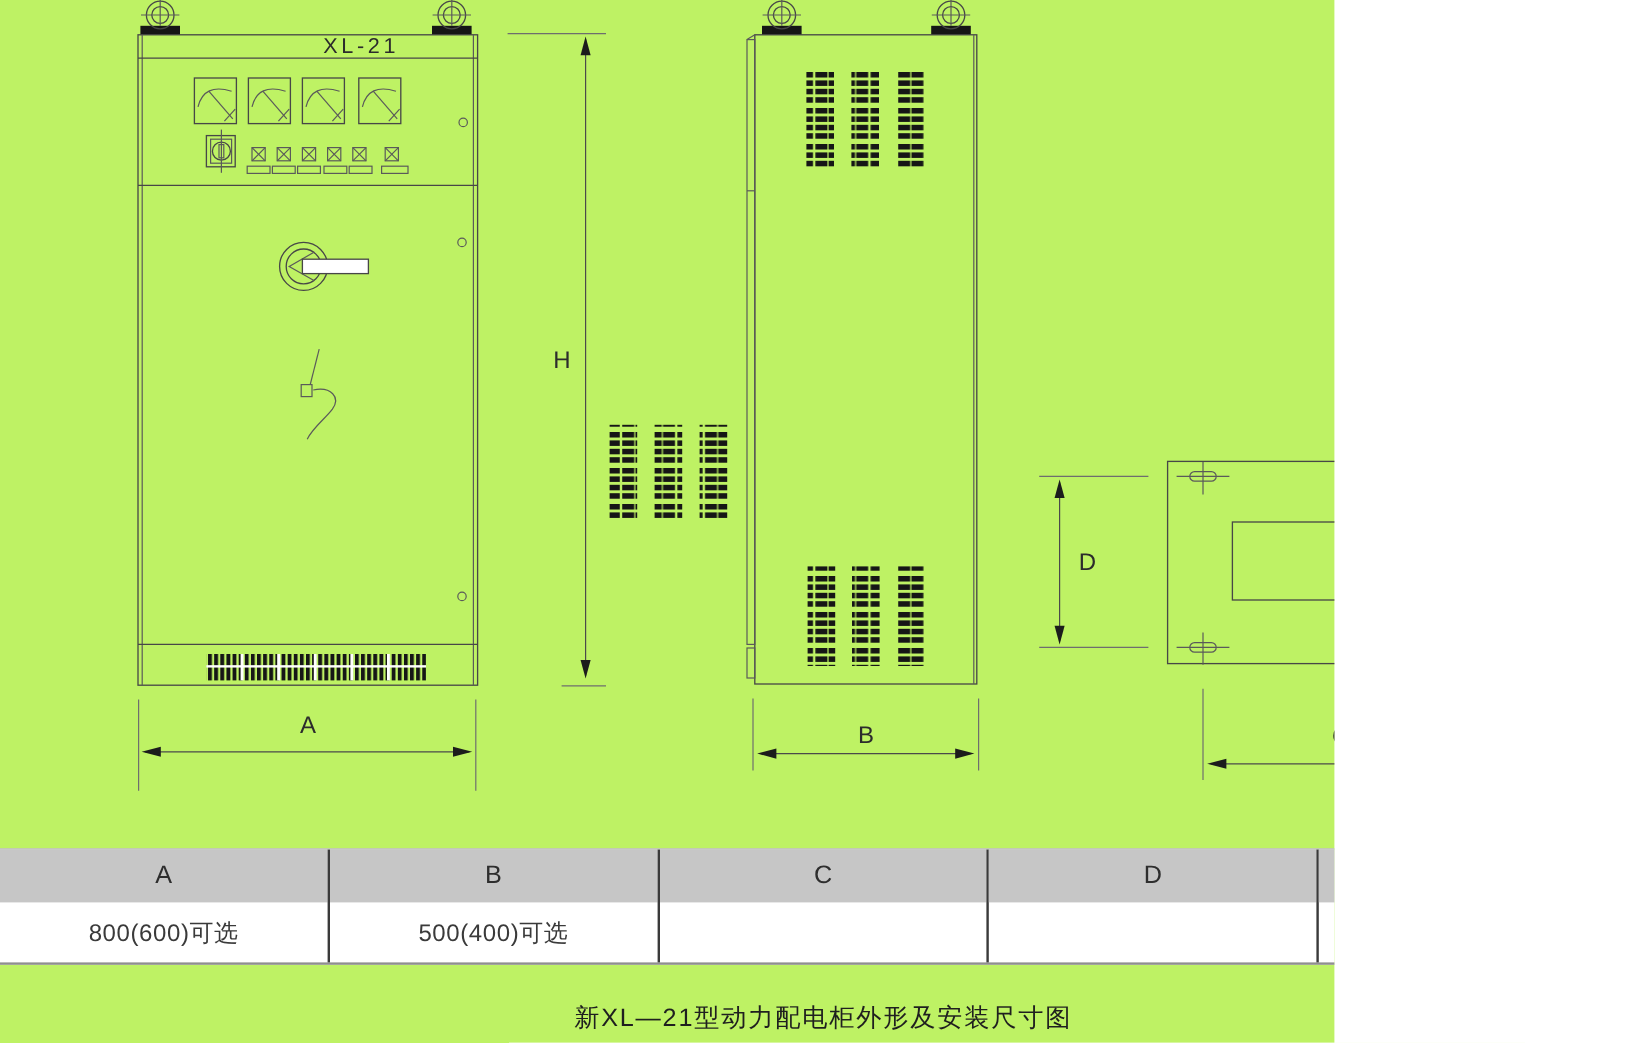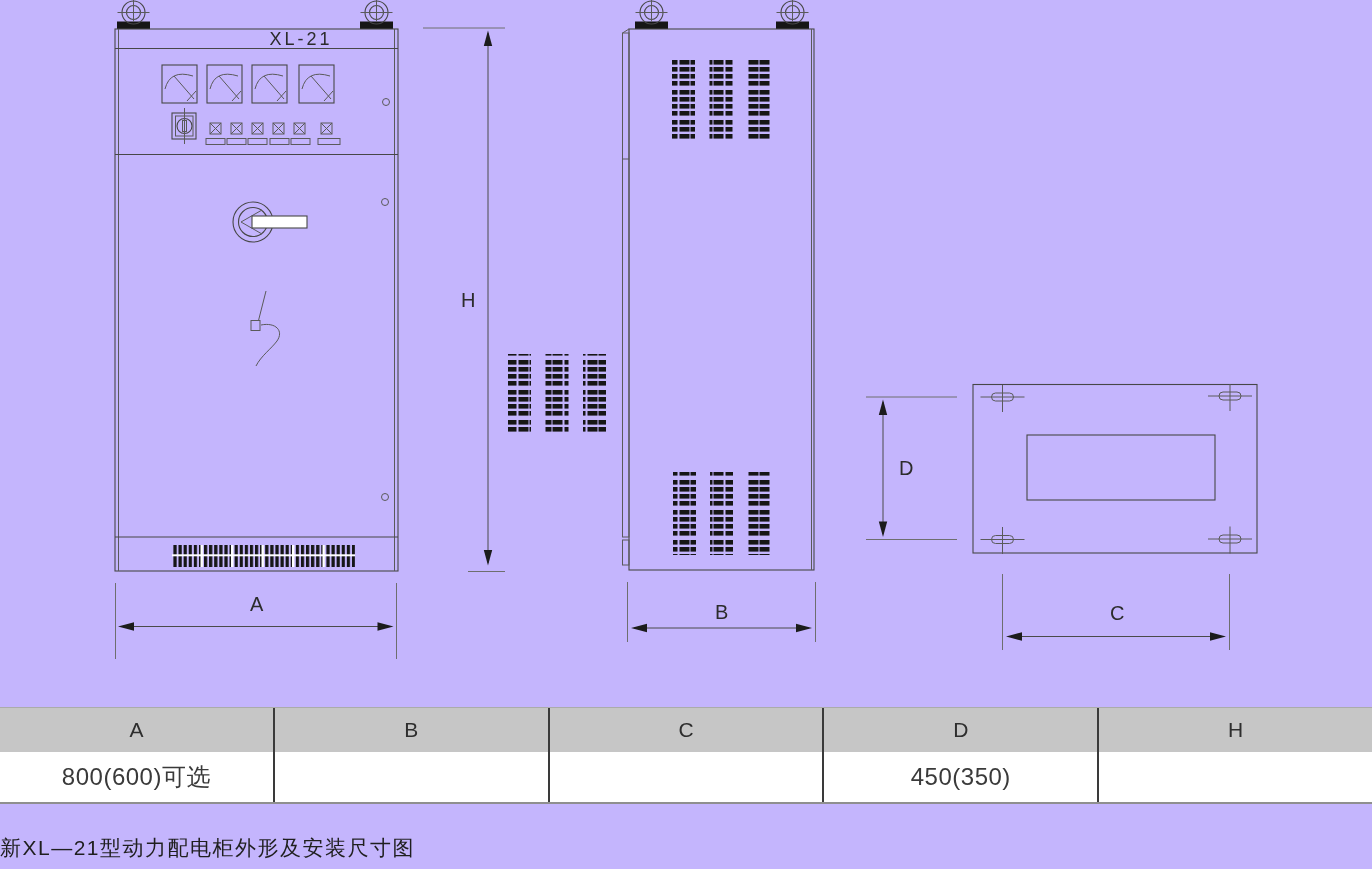--- a/index.html
+++ b/index.html
@@ -4,7 +4,7 @@
 <style>
   html,body{margin:0;padding:0;background:#ffffff;}
   .canvas{
-    position:relative;width:1372px;height:869px;background:#c4b5fd;
+    position:relative;width:1112px;height:869px;background:#bef264;
     font-family:"Liberation Sans",sans-serif;overflow:hidden;
   }
   .canvas svg{position:absolute;top:0;left:0;display:block;}

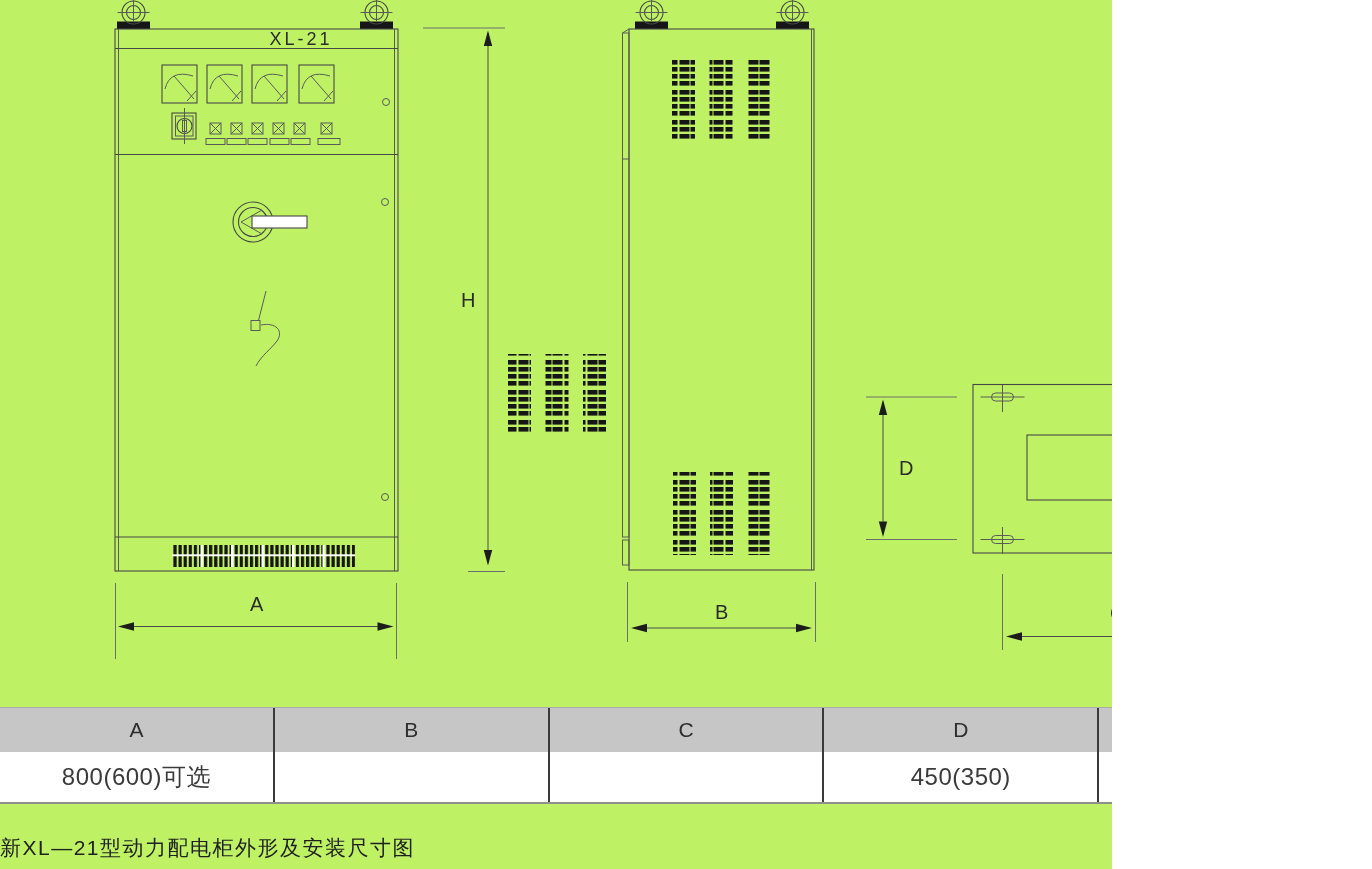--- a/index.html
+++ b/index.html
@@ -35,7 +35,7 @@
   }
   .cell-v{
     flex:1;display:flex;align-items:center;justify-content:center;
-    font-size:24px;color:#3a3a3a;letter-spacing:0.5px;
+    font-size:20px;color:#3a3a3a;letter-spacing:0.5px;
   }
   .caption{
     position:absolute;top:834px;left:0;width:1372px;text-align:left;

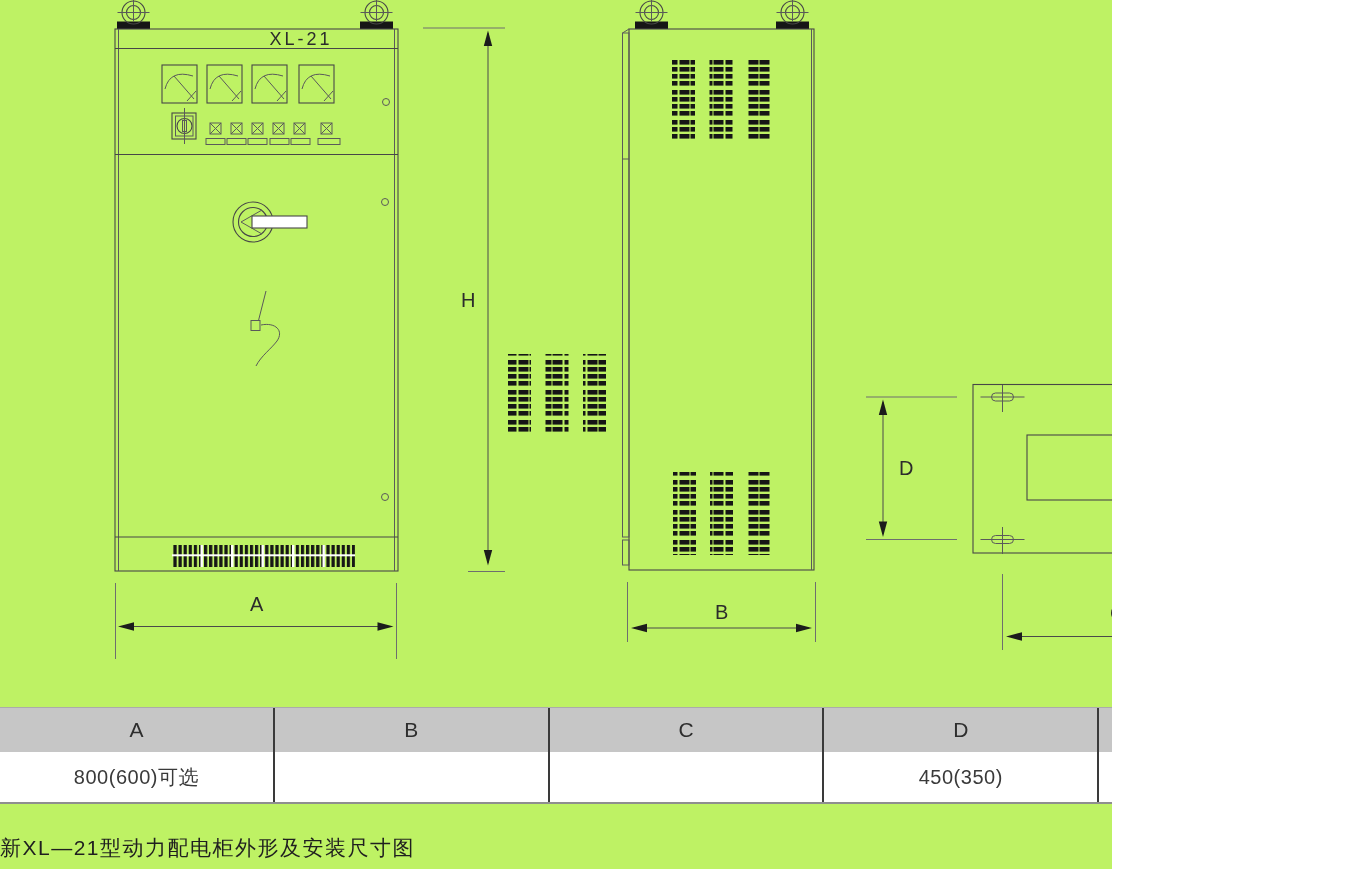--- a/index.html
+++ b/index.html
@@ -315,6 +315,7 @@
     </div>
     <div class="dim-col">
       <div class="cell-h">B</div>
+      <div class="cell-v">500(400)可选</div>
     </div>
     <div class="dim-col">
       <div class="cell-h">C</div>

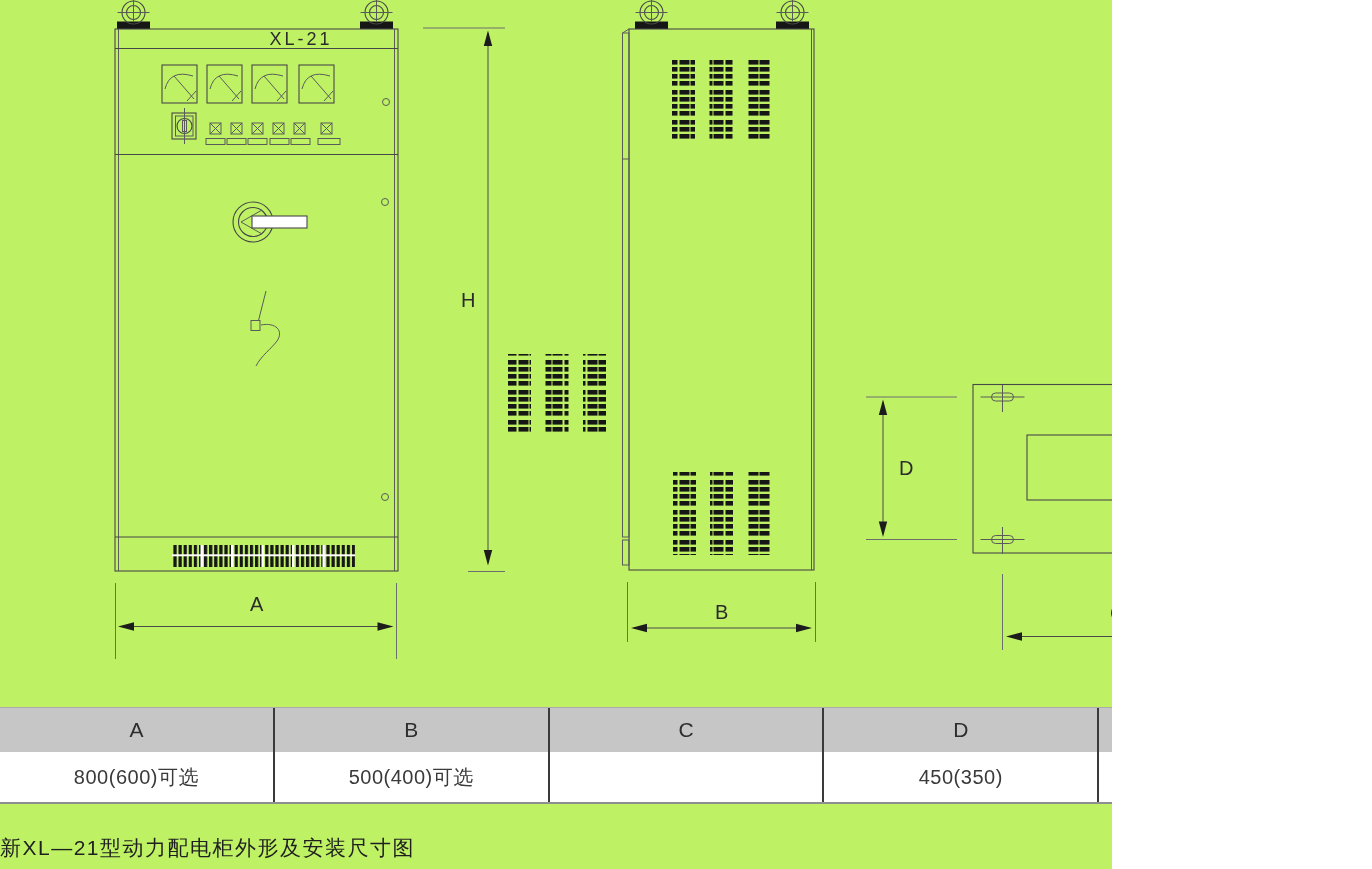--- a/index.html
+++ b/index.html
@@ -322,7 +322,6 @@
     </div>
     <div class="dim-col">
       <div class="cell-h">D</div>
-      <div class="cell-v">450(350)</div>
     </div>
     <div class="dim-col">
       <div class="cell-h">H</div>

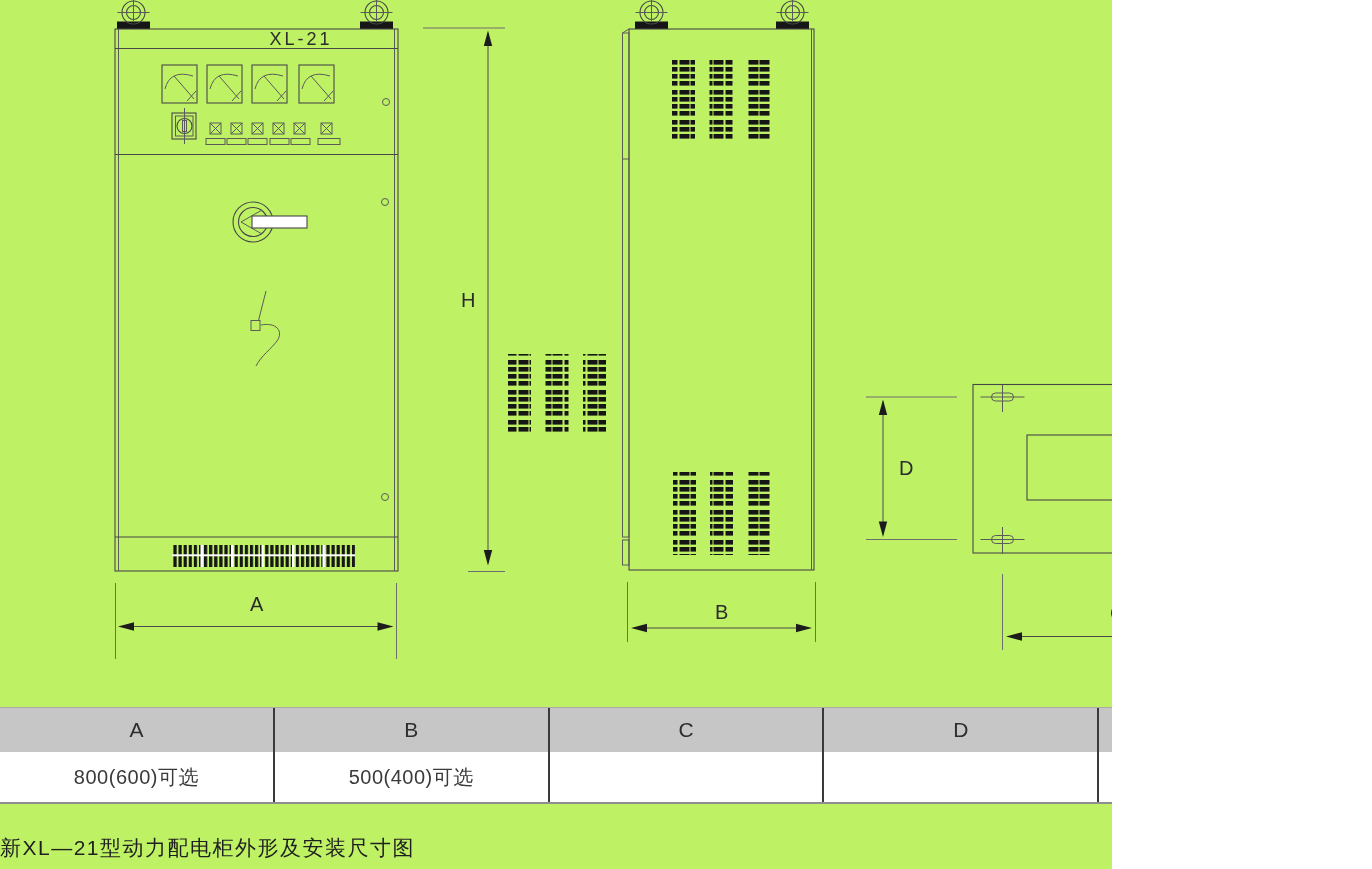--- a/index.html
+++ b/index.html
@@ -38,7 +38,7 @@
     font-size:20px;color:#3a3a3a;letter-spacing:0.5px;
   }
   .caption{
-    position:absolute;top:834px;left:0;width:1372px;text-align:left;
+    position:absolute;top:834px;left:0;width:1372px;text-align:center;
     font-size:21px;color:#1f1f1f;letter-spacing:1.5px;
   }
 </style>

